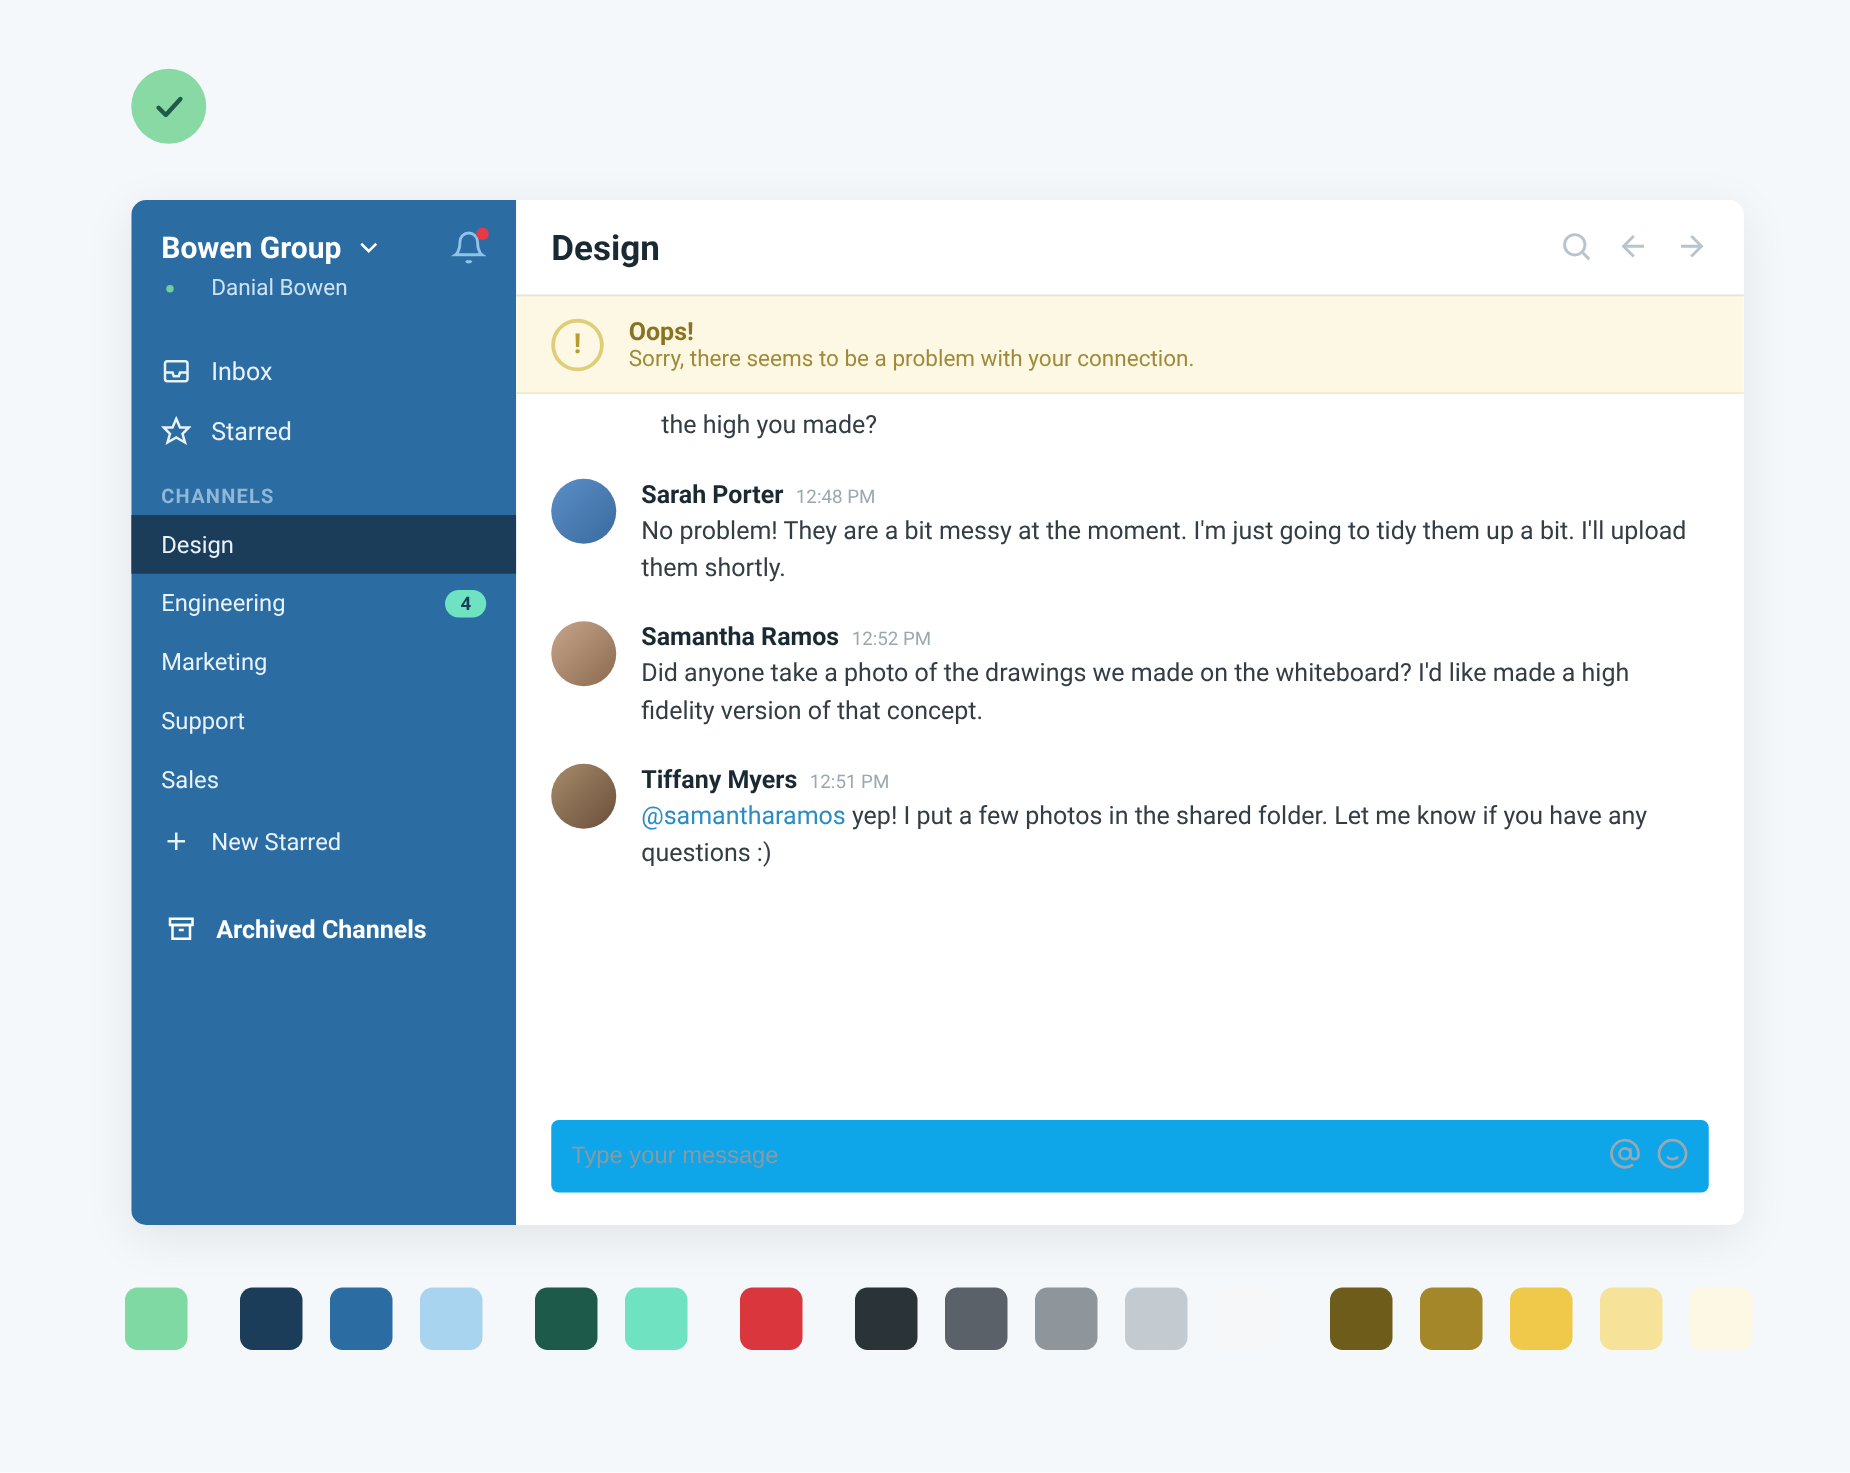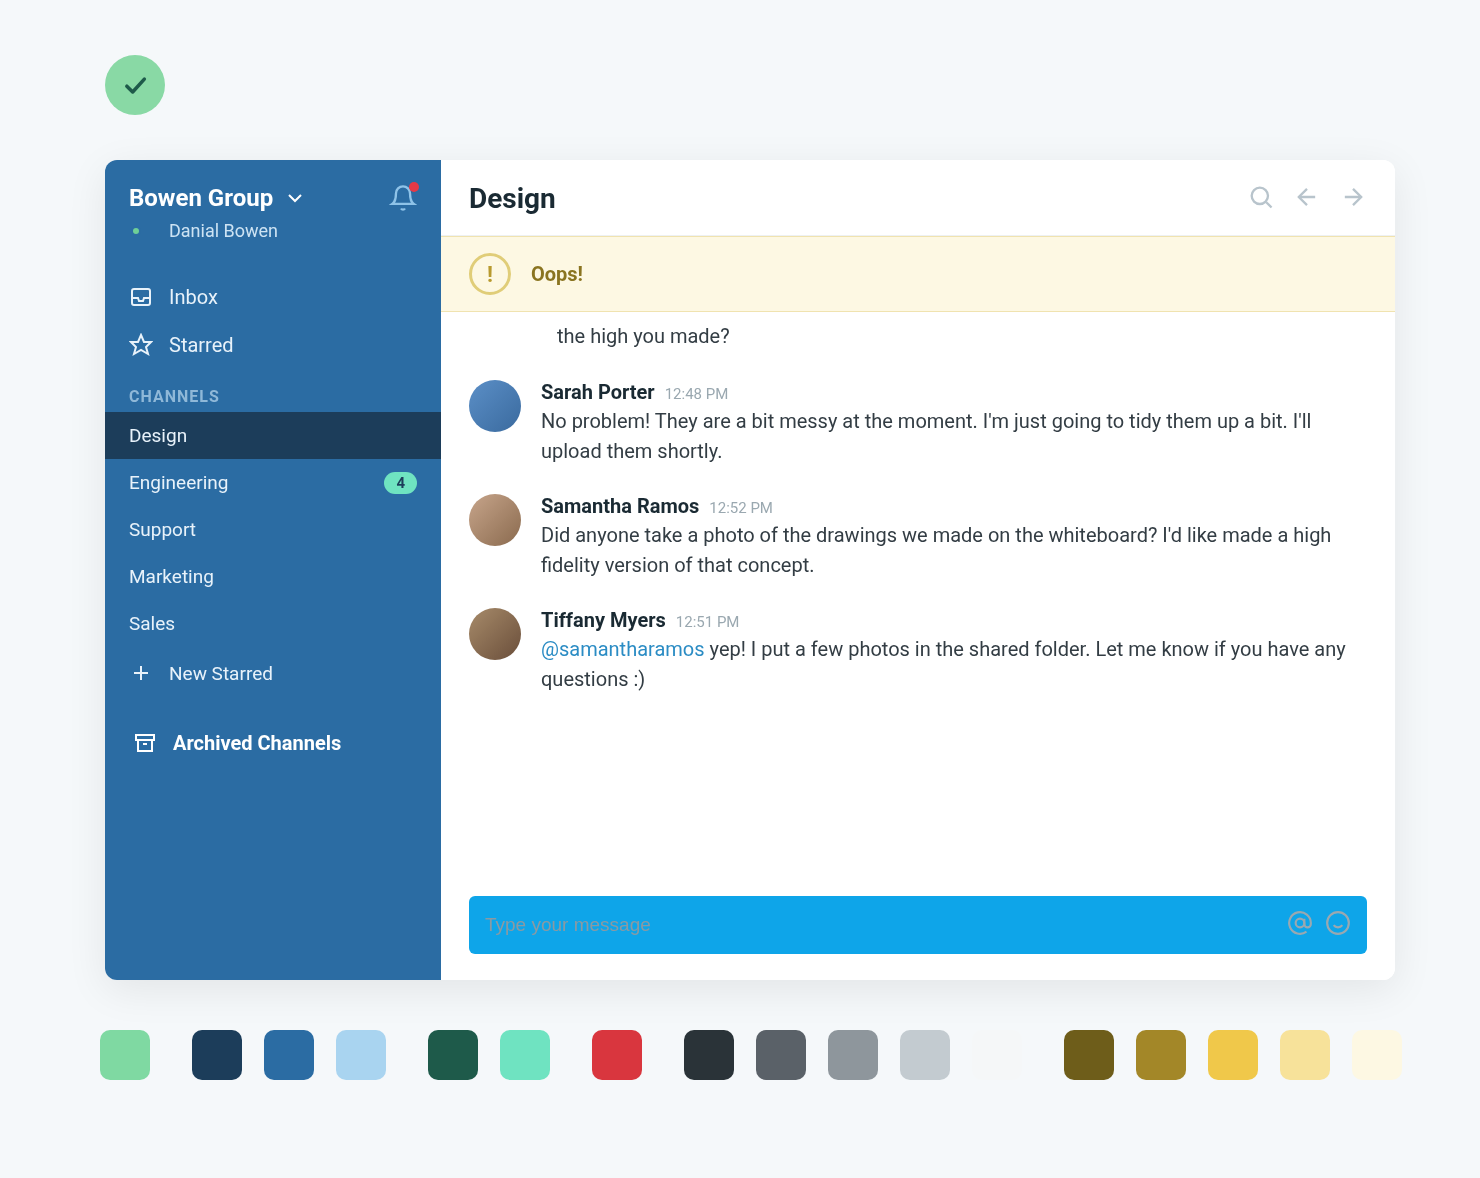--- a/index.html
+++ b/index.html
@@ -36,7 +36,7 @@
     overflow: hidden;
   }
   .sidebar {
-    width: 336px;
+    width: 308px;
     background: #2b6ca3;
     color: #fff;
     display: flex;

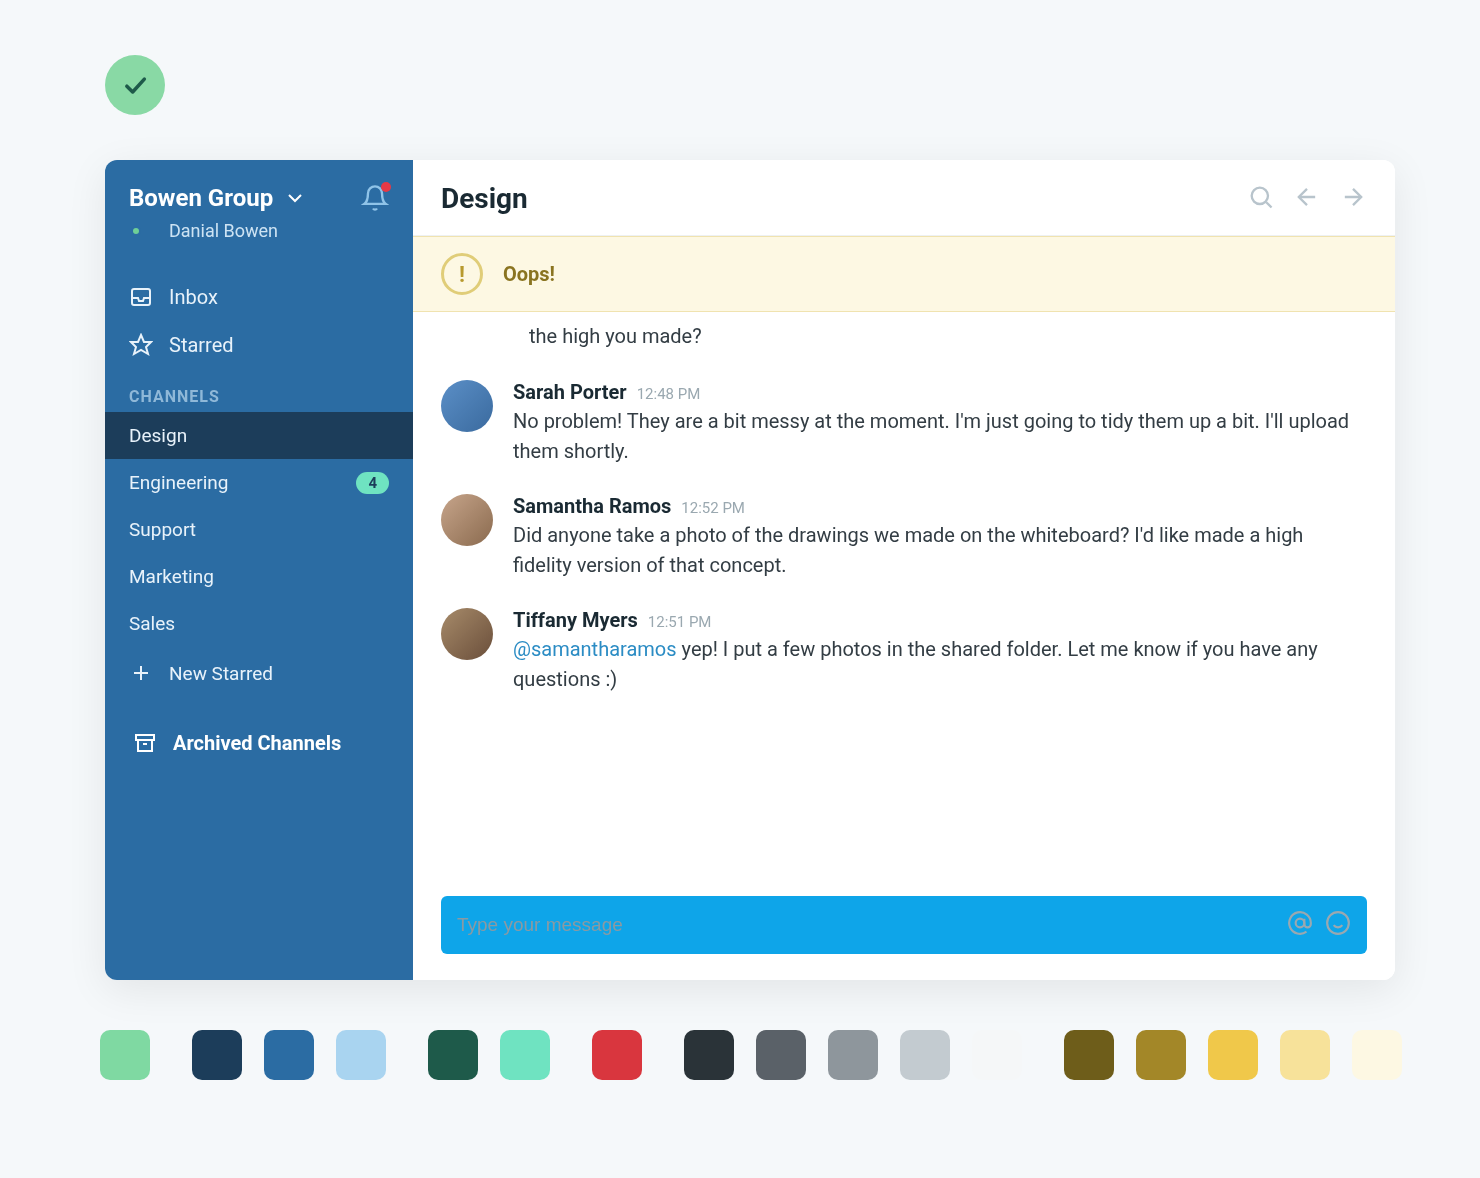--- a/index.html
+++ b/index.html
@@ -397,6 +397,7 @@
       <div class="alert-icon">!</div>
       <div class="alert-text">
         <div class="title">Oops!</div>
+        <div class="body">Sorry, there seems to be a problem with your connection.</div>
       </div>
     </div>
 

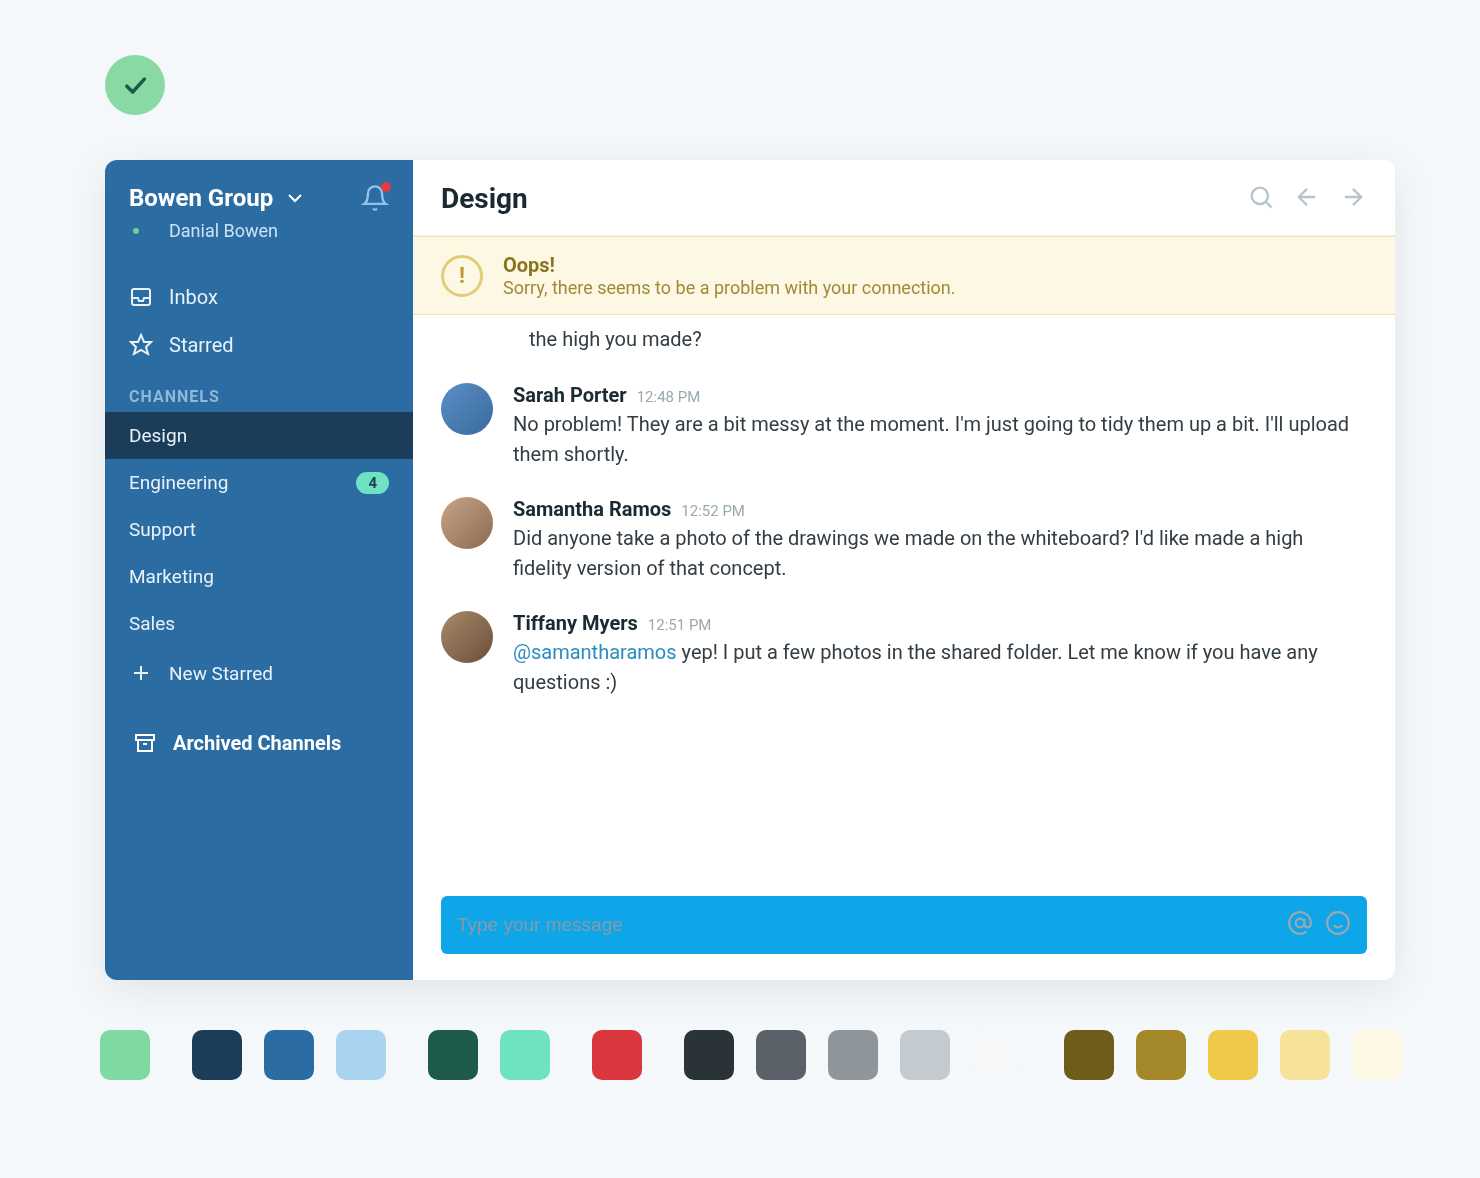--- a/index.html
+++ b/index.html
@@ -347,10 +347,10 @@
       <span class="badge">4</span>
     </div>
     <div class="channel-item">
+      <span>Marketing</span>
+    </div>
+    <div class="channel-item">
       <span>Support</span>
-    </div>
-    <div class="channel-item">
-      <span>Marketing</span>
     </div>
     <div class="channel-item">
       <span>Sales</span>

